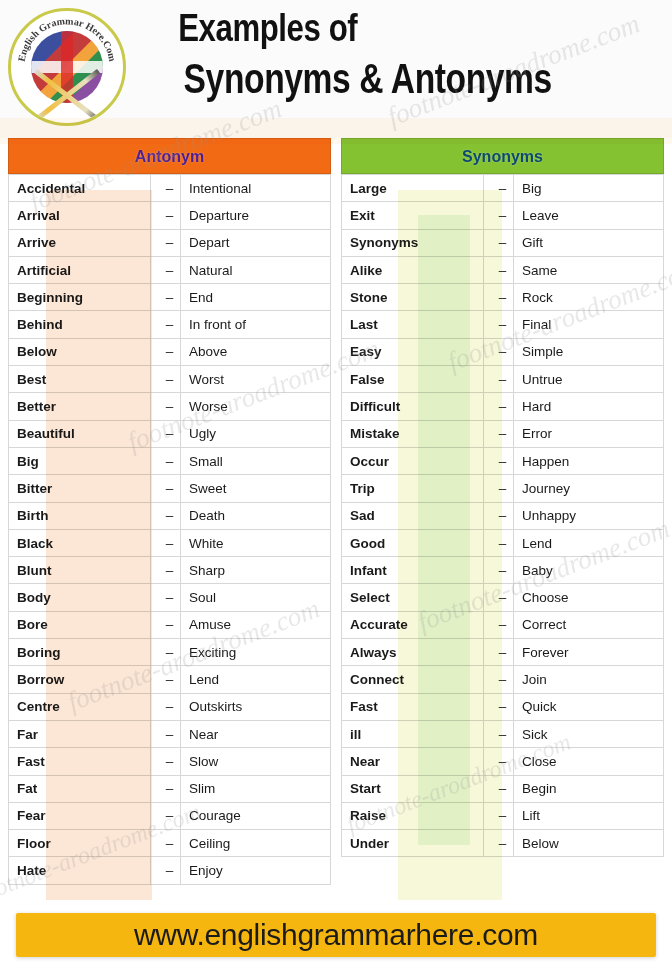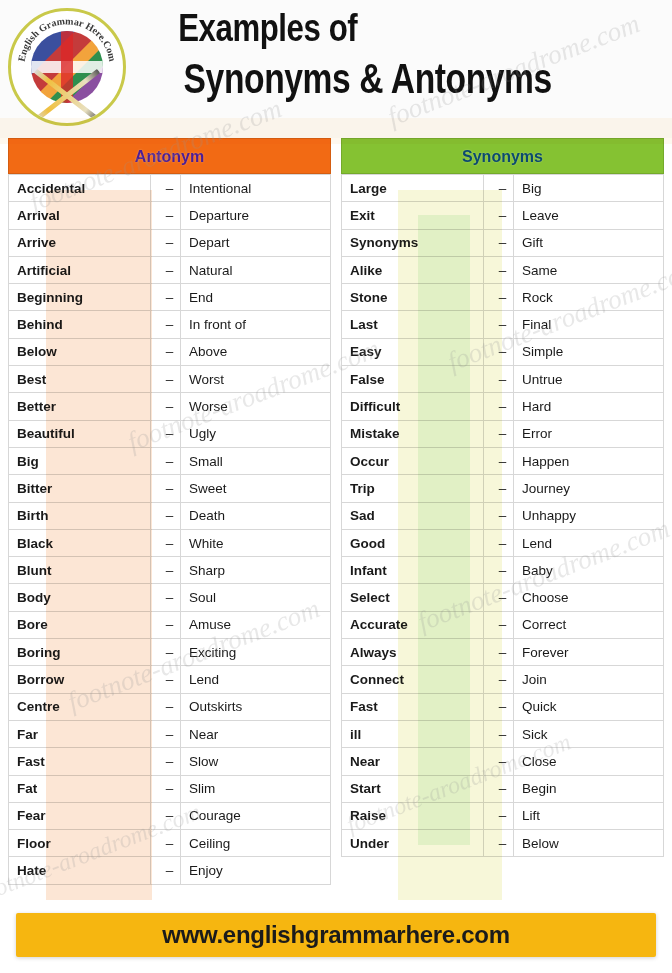--- a/index.html
+++ b/index.html
@@ -201,8 +201,8 @@
   }
   .footer-text {
     font-family: "Liberation Sans", sans-serif;
-    font-weight: bold;
-    font-size: 24px;
+    font-weight: normal;
+    font-size: 30px;
     color: #1b1b1b;
     letter-spacing: -0.3px;
   }

